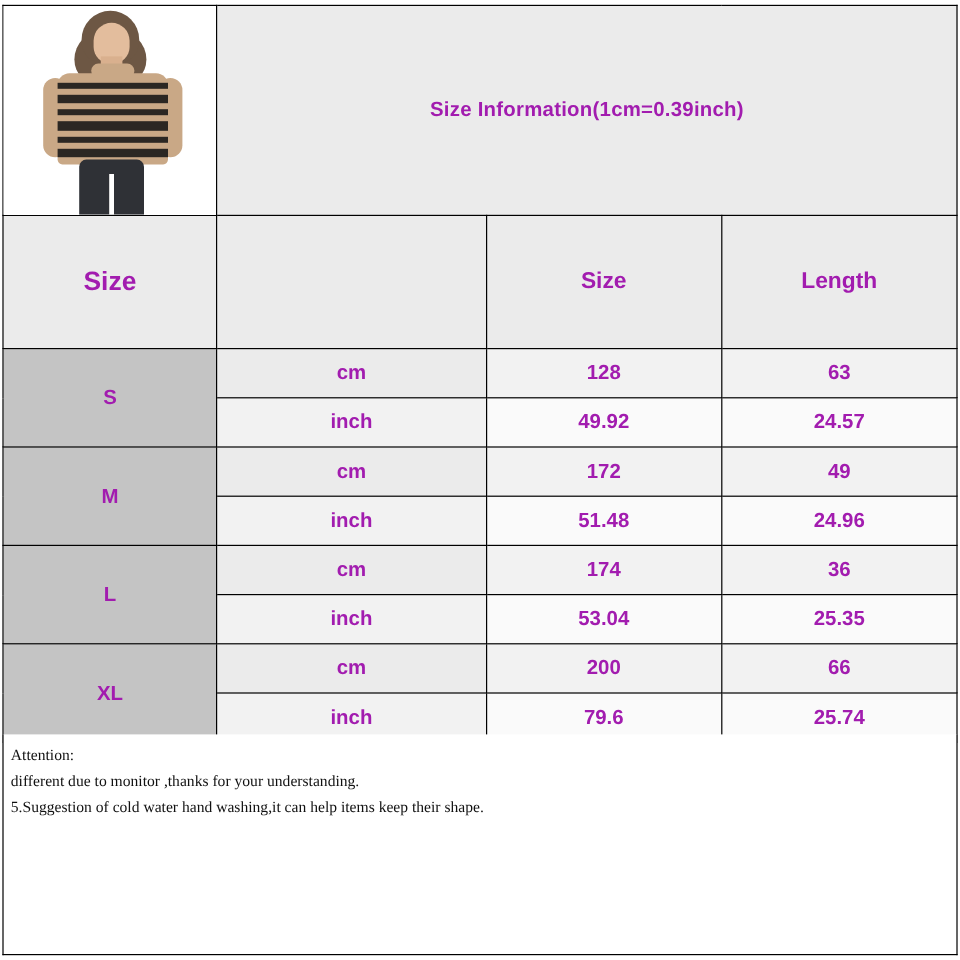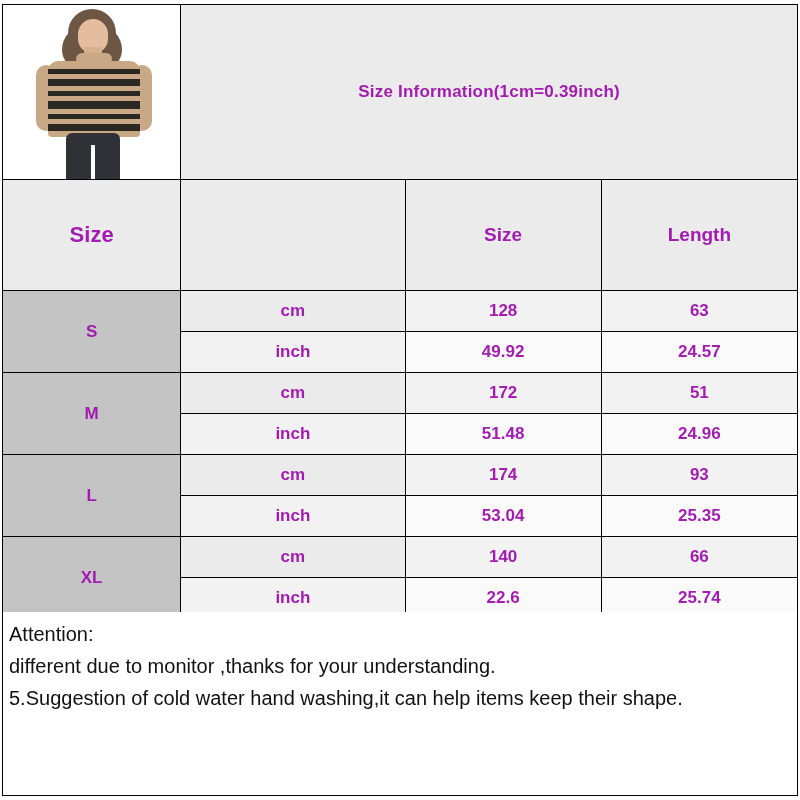--- a/index.html
+++ b/index.html
@@ -250,7 +250,7 @@
         <td class="cell-sizelabel" rowspan="2">M</td>
         <td class="cell-unit">cm</td>
         <td class="cell-val">172</td>
-        <td class="cell-val">51</td>
+        <td class="cell-val">49</td>
       </tr>
       <tr>
         <td class="cell-unit alt">inch</td>

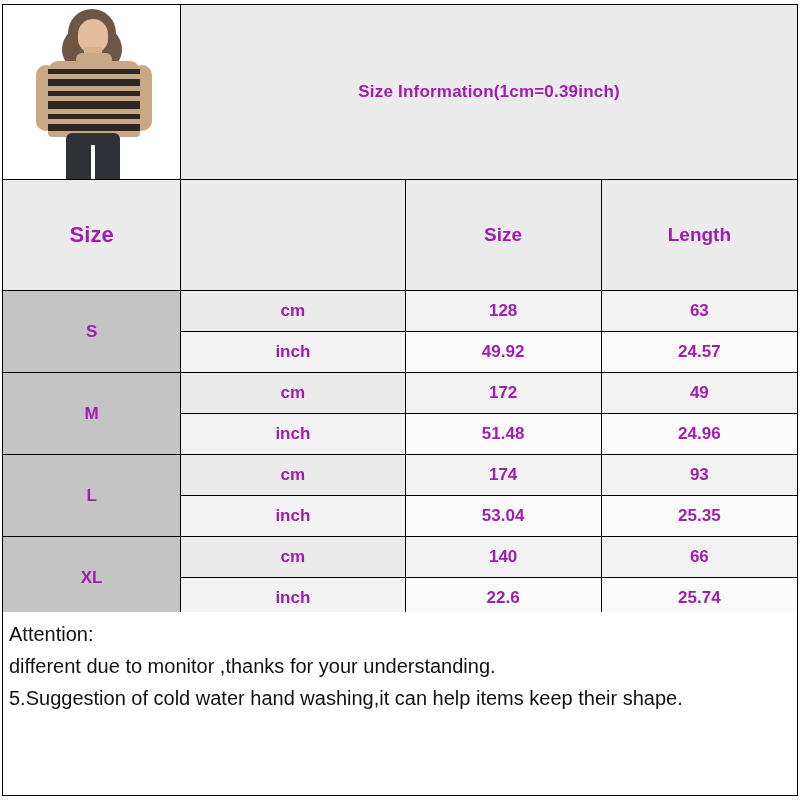--- a/index.html
+++ b/index.html
@@ -262,7 +262,7 @@
         <td class="cell-sizelabel" rowspan="2">L</td>
         <td class="cell-unit">cm</td>
         <td class="cell-val">174</td>
-        <td class="cell-val">93</td>
+        <td class="cell-val">36</td>
       </tr>
       <tr>
         <td class="cell-unit alt">inch</td>

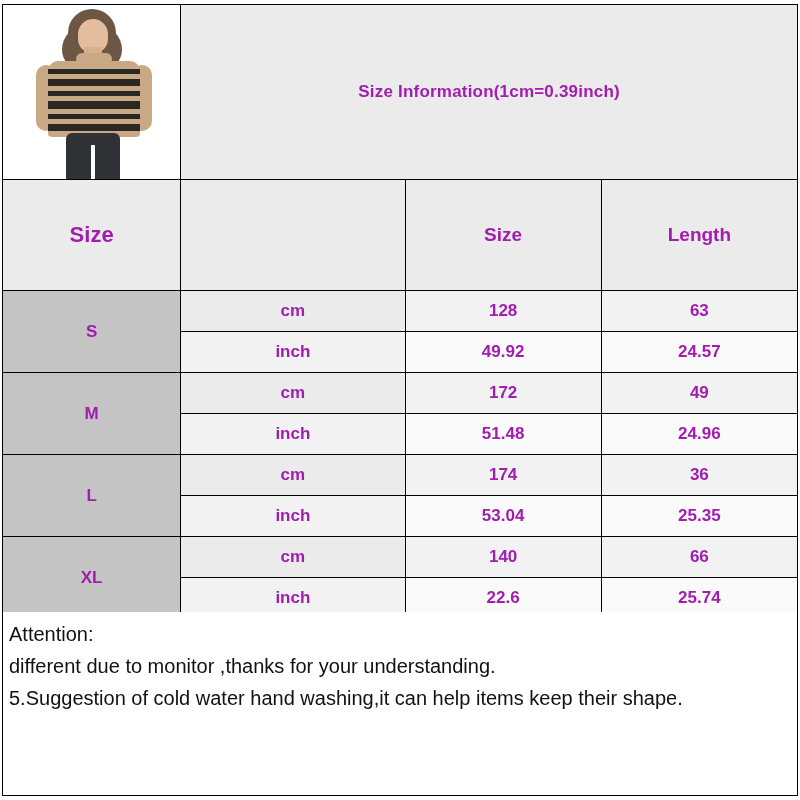--- a/index.html
+++ b/index.html
@@ -273,7 +273,7 @@
       <tr>
         <td class="cell-sizelabel" rowspan="2">XL</td>
         <td class="cell-unit">cm</td>
-        <td class="cell-val">140</td>
+        <td class="cell-val">200</td>
         <td class="cell-val">66</td>
       </tr>
       <tr>

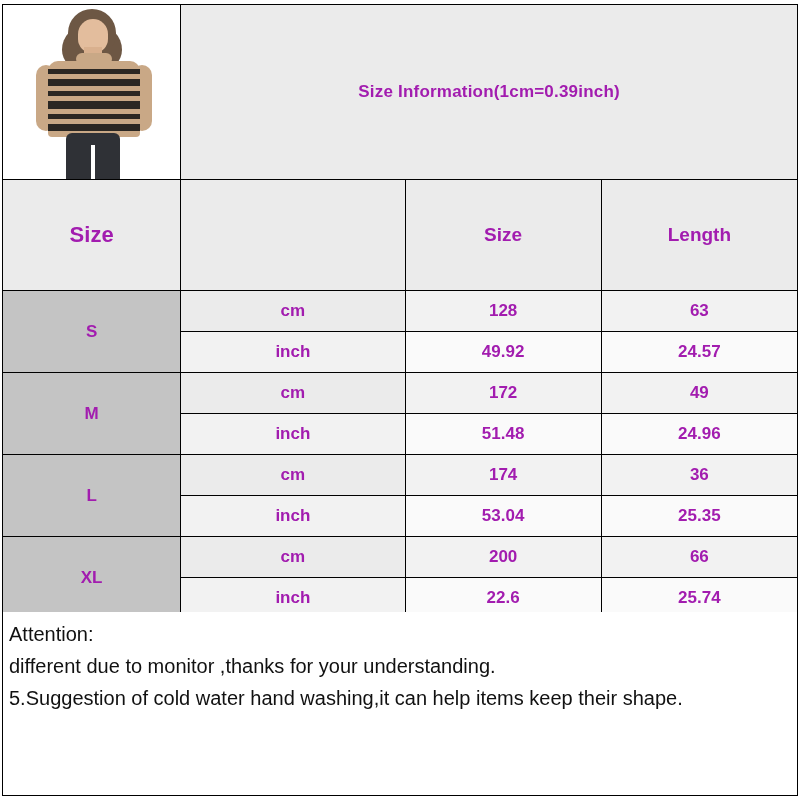--- a/index.html
+++ b/index.html
@@ -278,7 +278,7 @@
       </tr>
       <tr>
         <td class="cell-unit alt">inch</td>
-        <td class="cell-val alt">22.6</td>
+        <td class="cell-val alt">79.6</td>
         <td class="cell-val alt">25.74</td>
       </tr>
     </tbody>

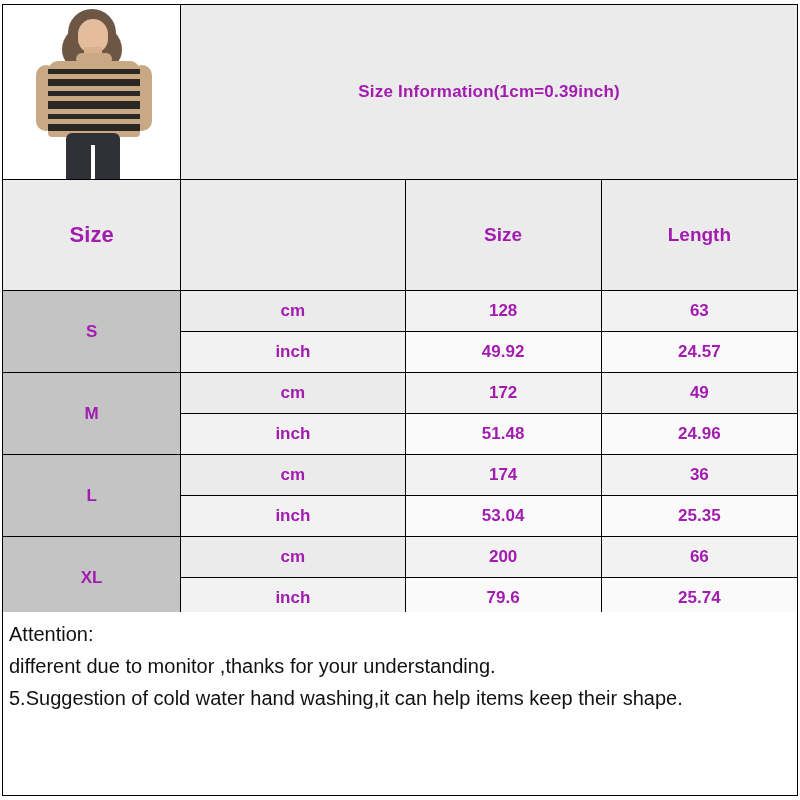--- a/index.html
+++ b/index.html
@@ -176,10 +176,11 @@
   }
   .attention p {
     margin: 0 0 3px 0;
-    font-size: 20px;
+    font-size: 13px;
     line-height: 1.45;
     color: #111111;
     font-weight: normal;
+    font-family: Liberation Serif, serif;
   }
   .attention .title {
     font-weight: normal;

